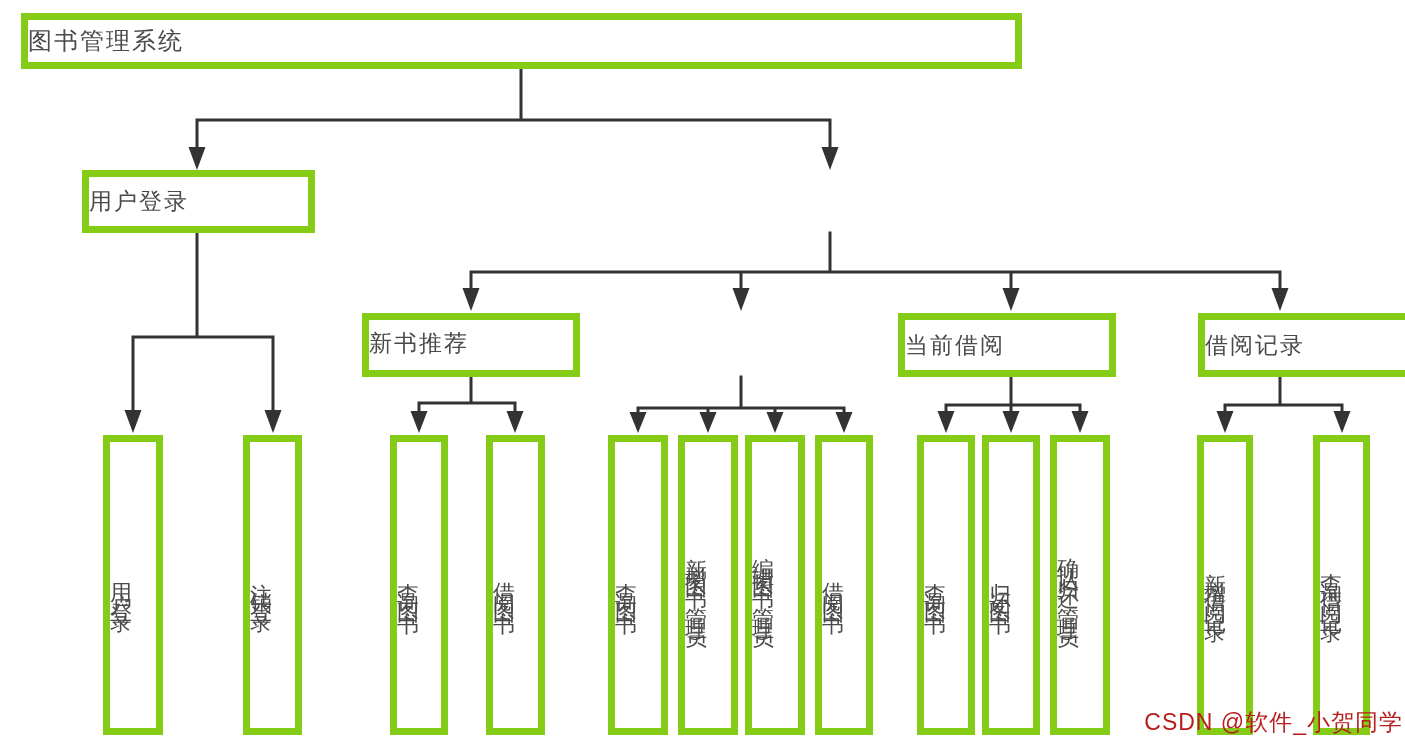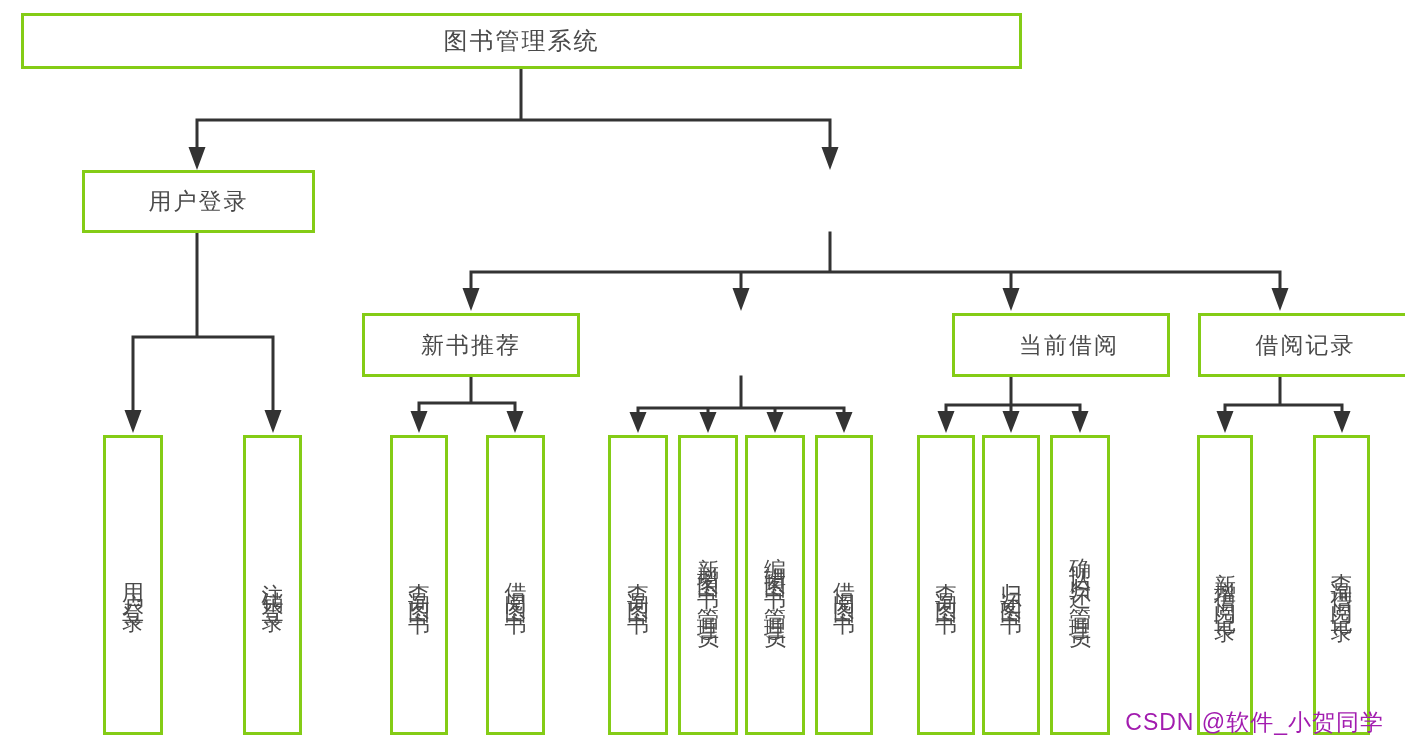--- a/index.html
+++ b/index.html
@@ -25,11 +25,11 @@
   .node {
     position: absolute;
     box-sizing: border-box;
-    border: 3px solid #84cc16;
+    border: 7px solid #84cc16;
     background: #ffffff;
     display: flex;
     align-items: center;
-    justify-content: center;
+    justify-content: flex-start;
     color: #4a4a4a;
     font-size: 23px;
     letter-spacing: 2px;

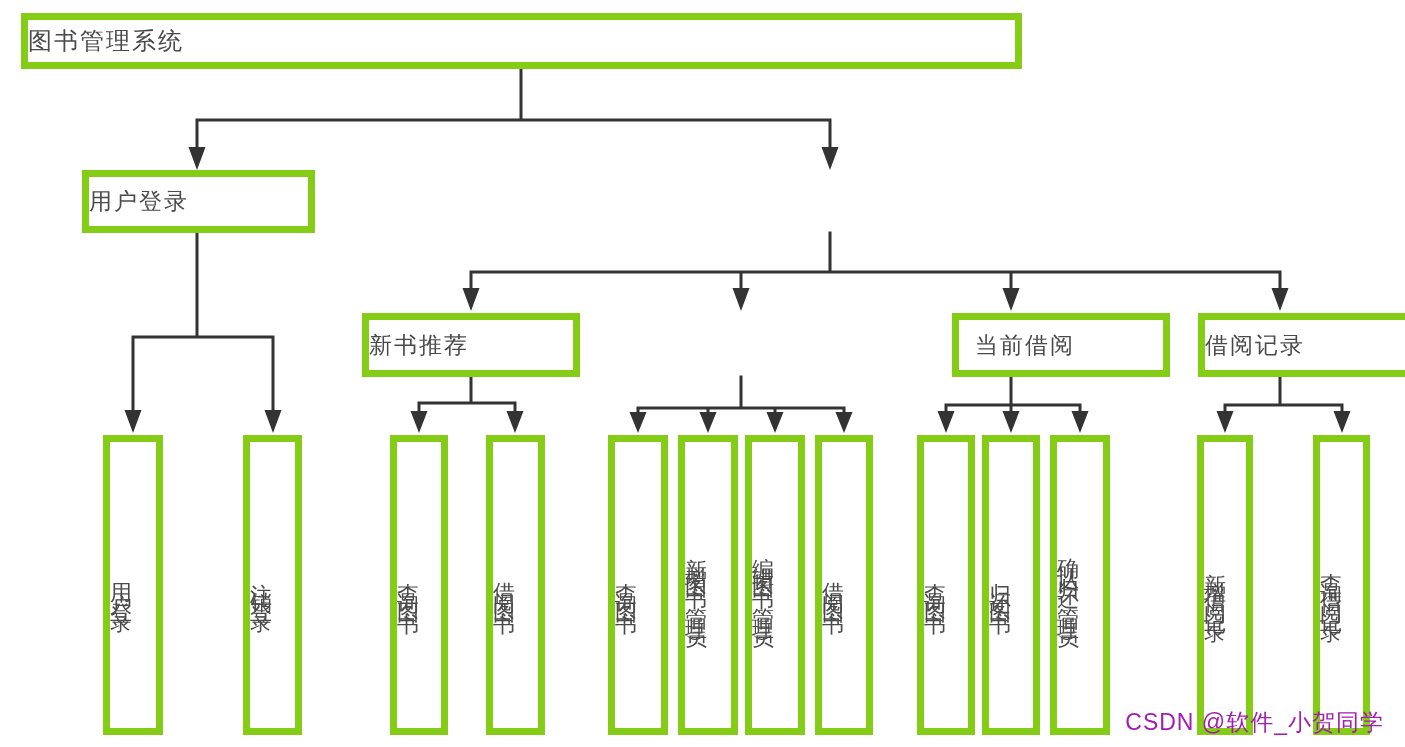--- a/index.html
+++ b/index.html
@@ -43,7 +43,7 @@
   .n-mgmt  { left: 712px; top: 170px; width: 235px;  height: 63px; }
   
   .lvl3    { top: 313px; height: 64px; width: 218px; }
-  .n-newbook { left: 362px;  }
+  .n-newbook { left: 362px; font-family: Liberation Mono, monospace;  }
   .n-borrow  { left: 632px;  }
   .n-current { left: 952px; padding-left: 16px;  }
   .n-records { left: 1198px; width: 215px; }

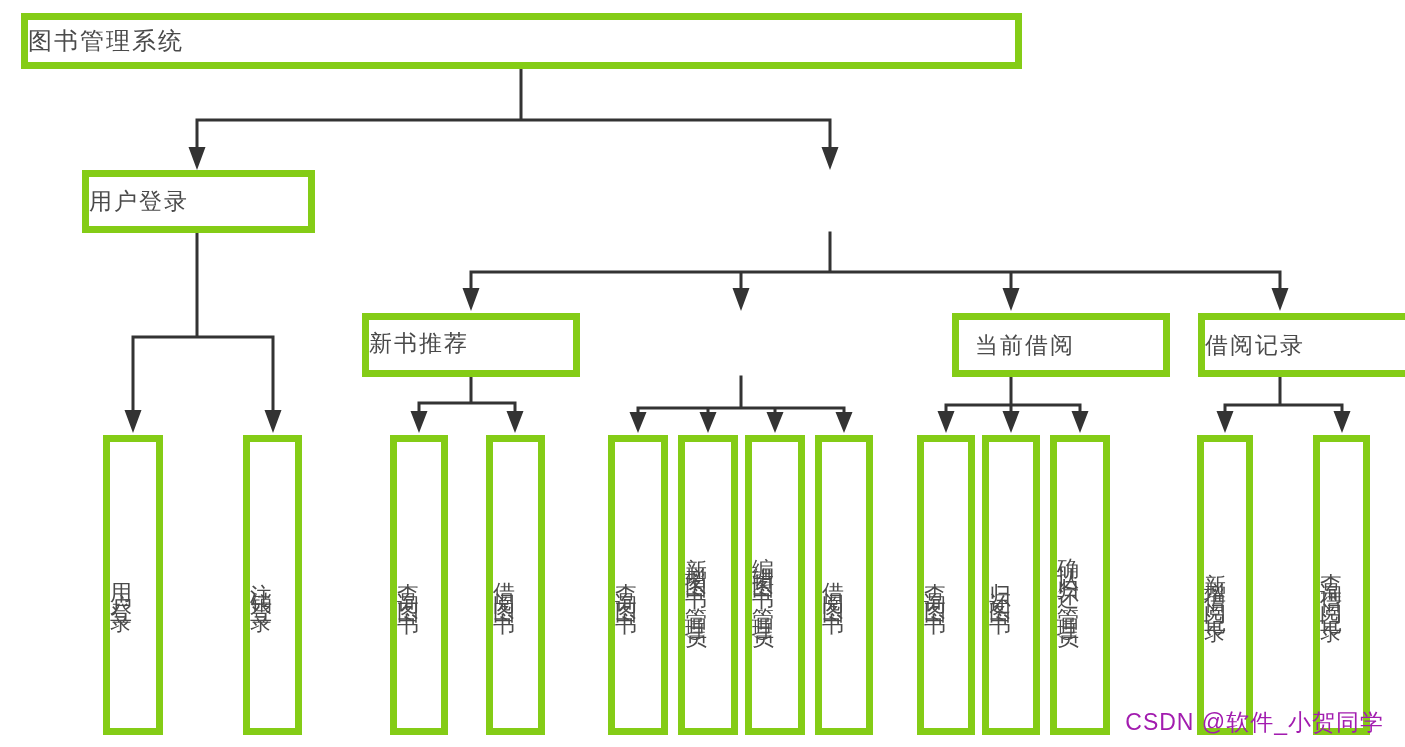--- a/index.html
+++ b/index.html
@@ -45,7 +45,7 @@
   .lvl3    { top: 313px; height: 64px; width: 218px; }
   .n-newbook { left: 362px; font-family: Liberation Mono, monospace;  }
   .n-borrow  { left: 632px;  }
-  .n-current { left: 952px; padding-left: 16px;  }
+  .n-current { left: 898px;  }
   .n-records { left: 1198px; width: 215px; }
   
   .leaf {

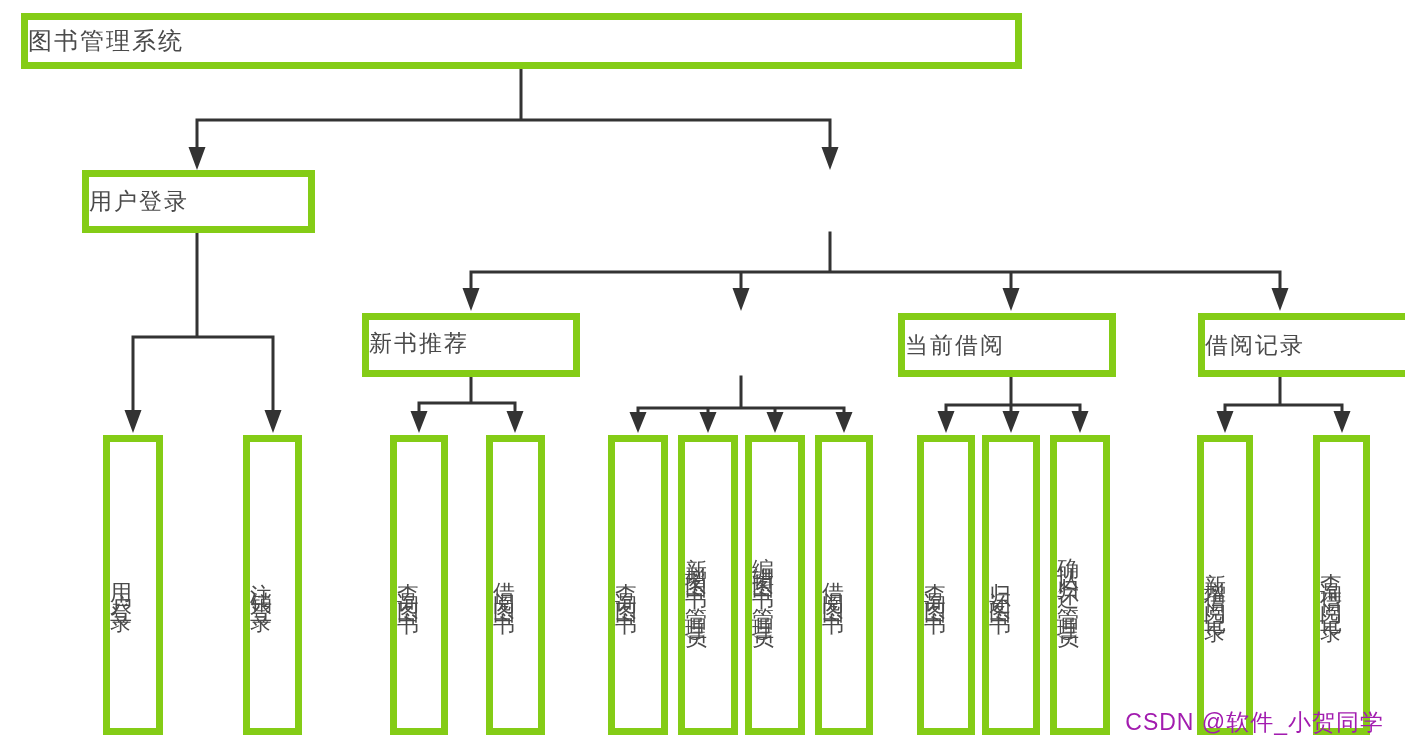--- a/index.html
+++ b/index.html
@@ -76,9 +76,9 @@
   .watermark {
     position: absolute;
     top: 707px;
-    right: 21px;
+    right: 2px;
     font-size: 23px;
-    color: #a21caf;
+    color: #b91c1c;
     letter-spacing: 1px;
     white-space: nowrap;
   }

